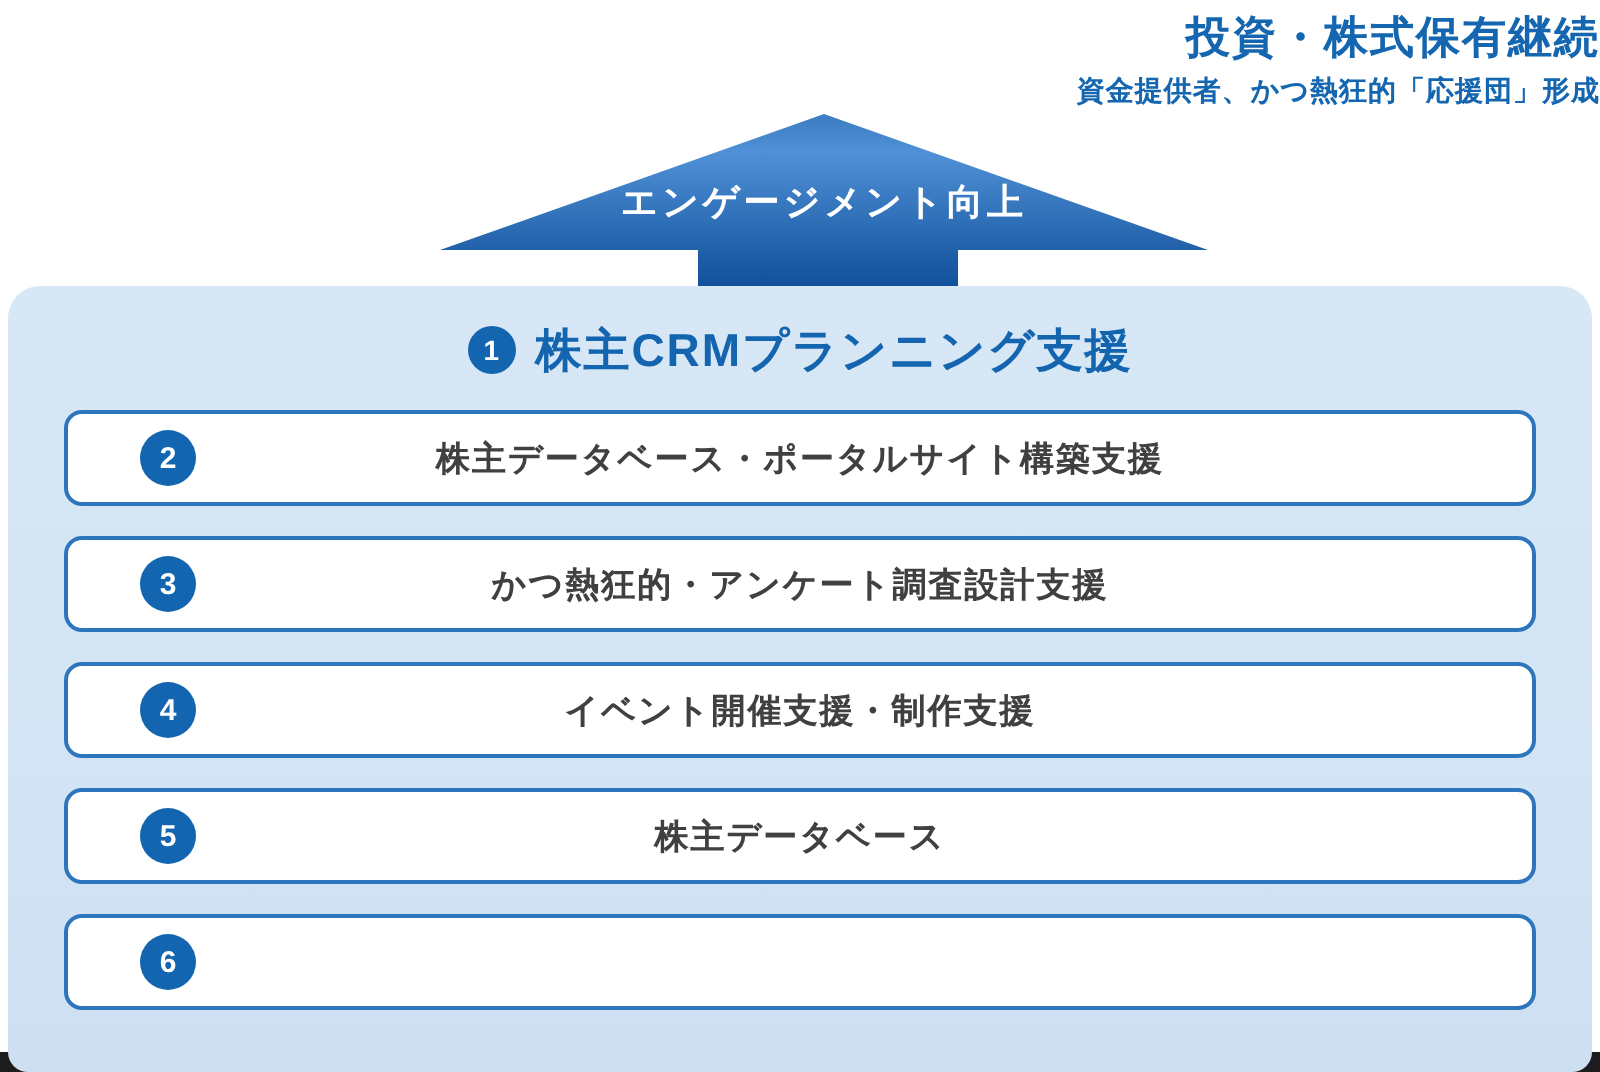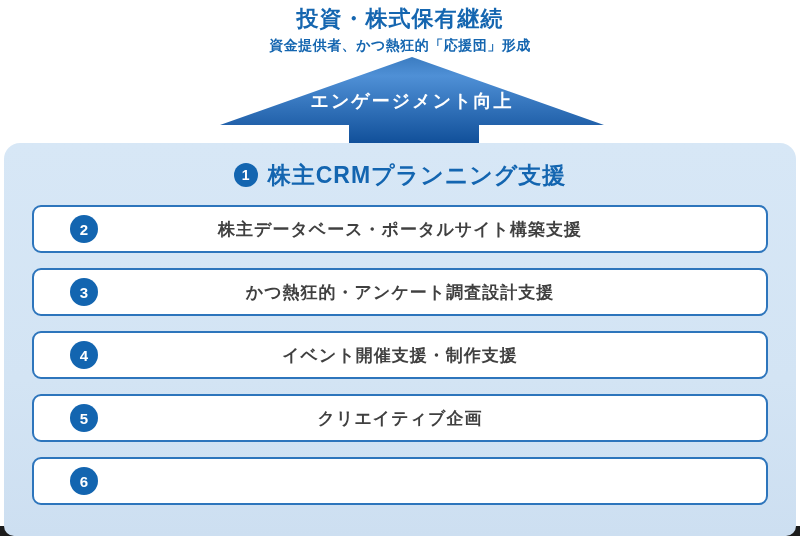--- a/index.html
+++ b/index.html
@@ -9,7 +9,7 @@
     font-family:"Liberation Sans","DejaVu Sans",sans-serif;
   }
   
-  .top-text{position:absolute;top:6px;left:0;width:800px;text-align:center;}
+  .top-text{position:absolute;top:6px;left:0;width:800px;text-align:right;}
   .main-title{
     font-size:22px;font-weight:700;color:#1566b0;letter-spacing:1px;line-height:1.2;
   }

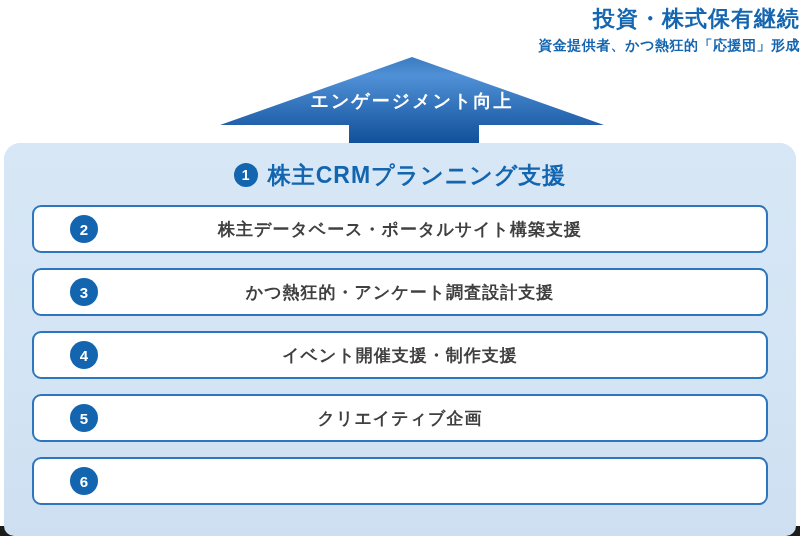--- a/index.html
+++ b/index.html
@@ -112,7 +112,7 @@
 
   <div class="row">
     <span class="num-badge">5</span>
-    <span class="row-label">クリエイティブ企画</span>
+    <span class="row-label">株主データベース</span>
   </div>
 
   <div class="row">

